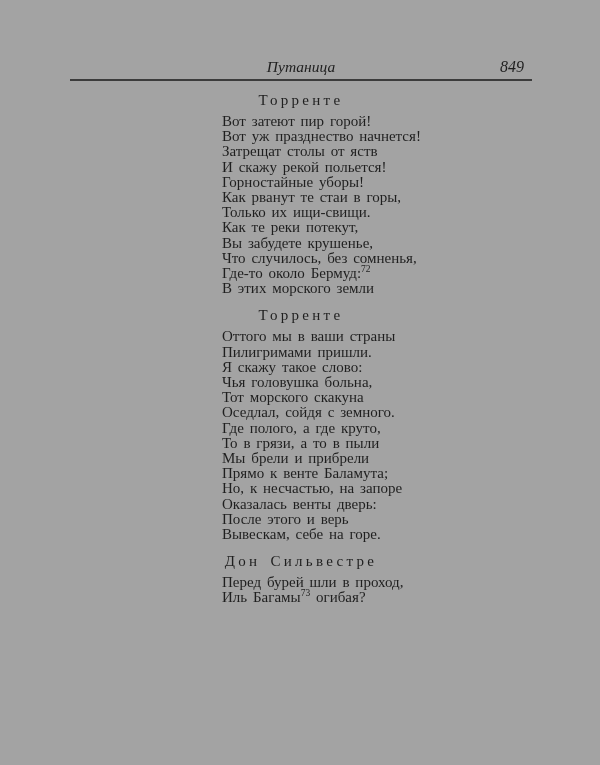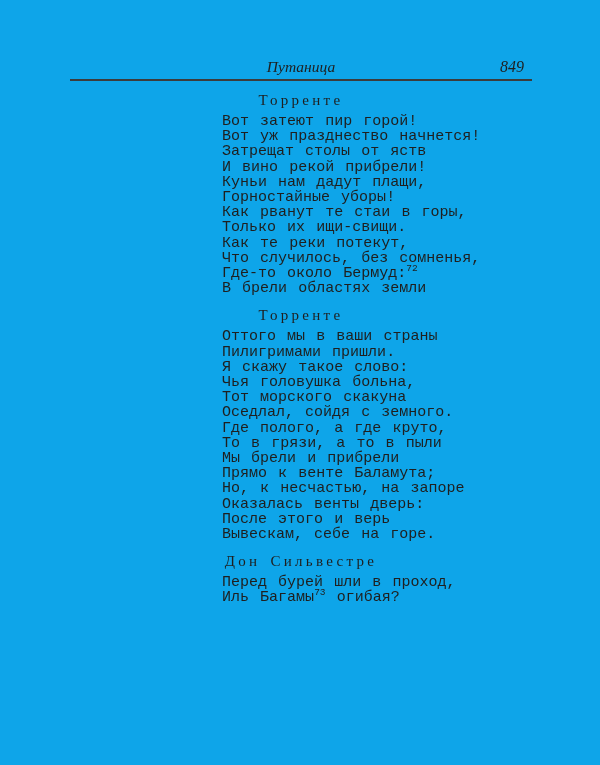--- a/index.html
+++ b/index.html
@@ -8,7 +8,7 @@
     width: 600px;
     height: 765px;
     box-sizing: border-box;
-    background: #0ea5e9;
+    background: #a3a3a3;
     color: #1f1f1f;
     font-family: "Liberation Serif", "DejaVu Serif", serif;
     padding: 58px 68px 0 70px;

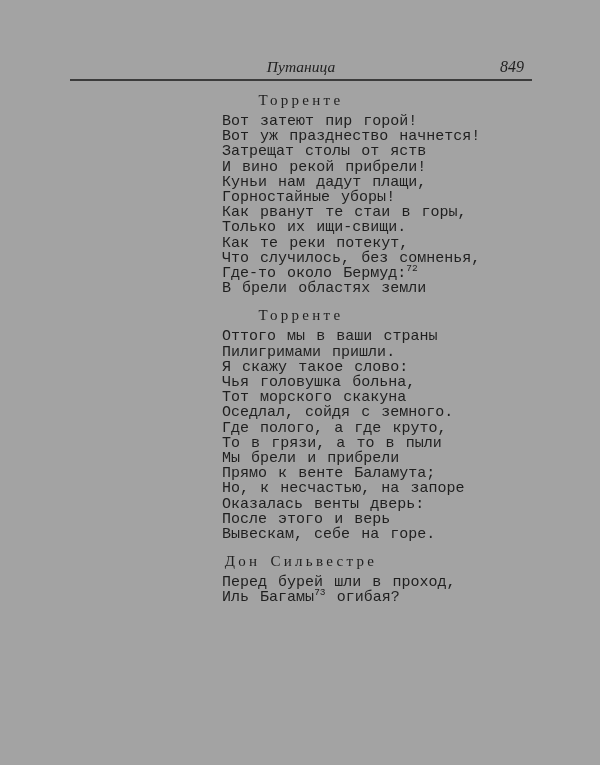--- a/index.html
+++ b/index.html
@@ -48,7 +48,6 @@
     font-size: 15px;
     line-height: 15.2px;
     word-spacing: 0.14em;
-    font-family: Liberation Mono, monospace;
   }
   .line { white-space: nowrap; }
   sup.fn {

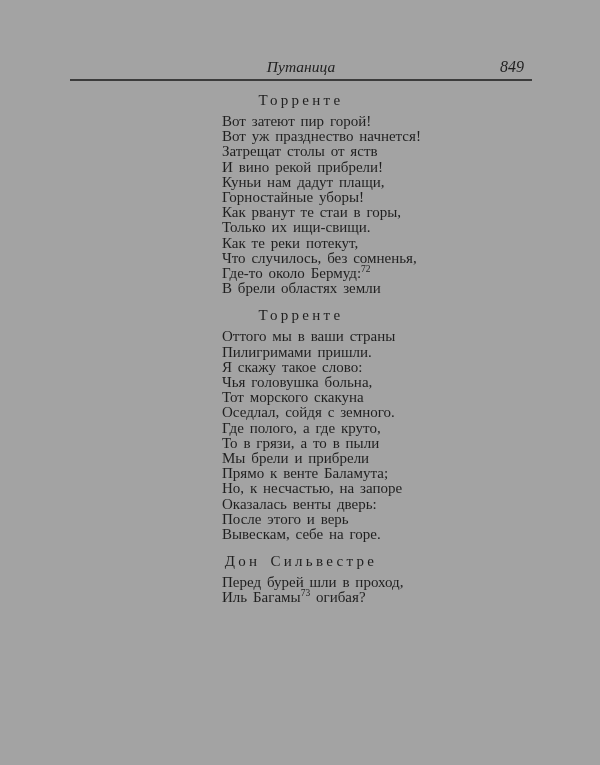--- a/index.html
+++ b/index.html
@@ -72,7 +72,7 @@
           <div class="line"><span>Вот затеют пир горой!</span></div>
           <div class="line"><span>Вот уж празднество начнется!</span></div>
           <div class="line"><span>Затрещат столы от яств</span></div>
-          <div class="line"><span>И вино рекой прибрели!</span></div>
+          <div class="line"><span>И скажу рекой польется!</span></div>
           <div class="line"><span>Куньи нам дадут плащи,</span></div>
           <div class="line"><span>Горностайные уборы!</span></div>
         </div>

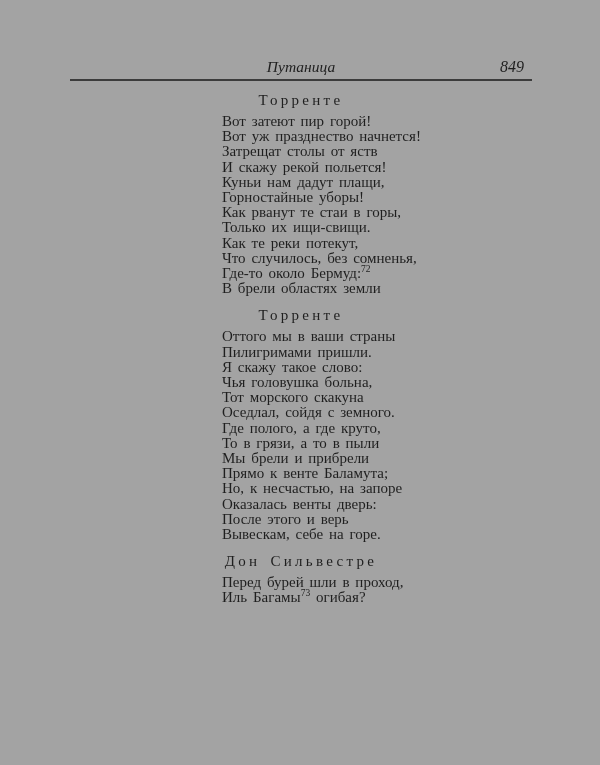--- a/index.html
+++ b/index.html
@@ -73,7 +73,6 @@
           <div class="line"><span>Вот уж празднество начнется!</span></div>
           <div class="line"><span>Затрещат столы от яств</span></div>
           <div class="line"><span>И скажу рекой польется!</span></div>
-          <div class="line"><span>Куньи нам дадут плащи,</span></div>
           <div class="line"><span>Горностайные уборы!</span></div>
         </div>
   </div>

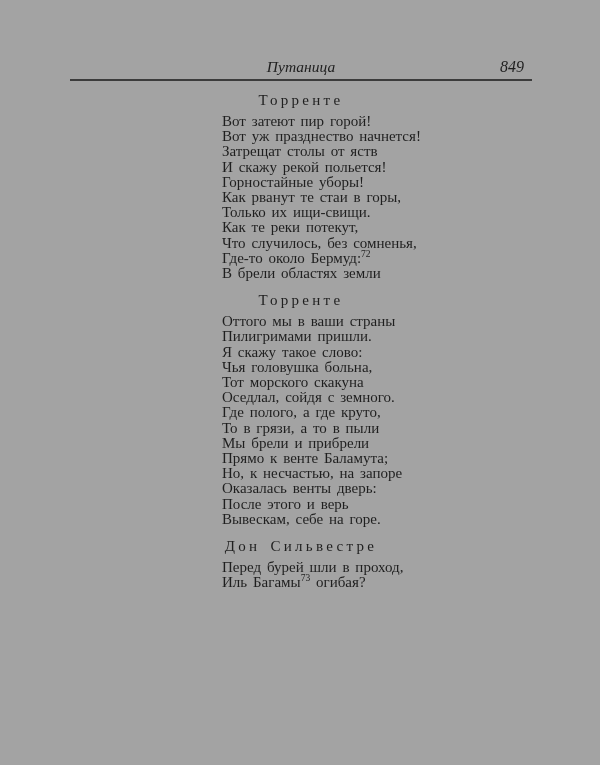--- a/index.html
+++ b/index.html
@@ -82,6 +82,7 @@
           <div class="line"><span>Как рванут те стаи в горы,</span></div>
           <div class="line"><span>Только их ищи-свищи.</span></div>
           <div class="line"><span>Как те реки потекут,</span></div>
+          <div class="line"><span>Вы забудете крушенье,</span></div>
           <div class="line"><span>Что случилось, без сомненья,</span></div>
           <div class="line"><span>Где-то около Бермуд:</span><sup class="fn">72</sup></div>
           <div class="line"><span>В брели областях земли</span></div>

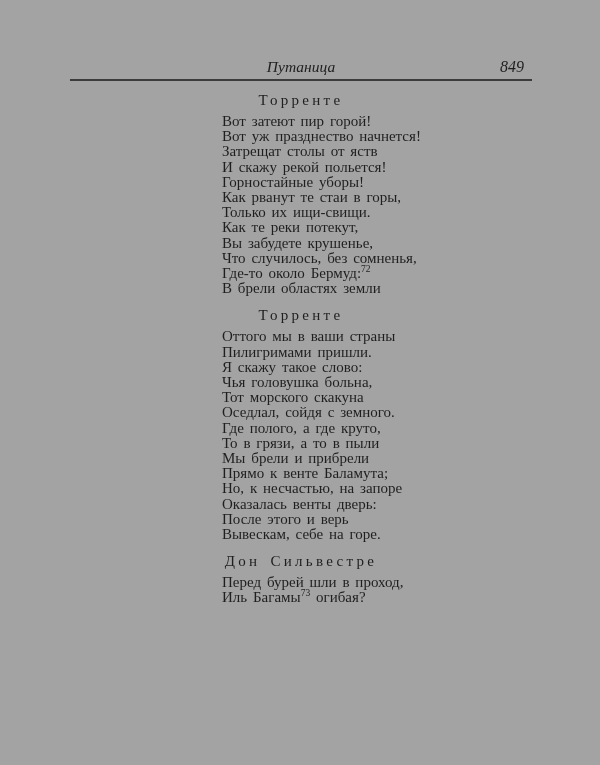--- a/index.html
+++ b/index.html
@@ -85,7 +85,7 @@
           <div class="line"><span>Вы забудете крушенье,</span></div>
           <div class="line"><span>Что случилось, без сомненья,</span></div>
           <div class="line"><span>Где-то около Бермуд:</span><sup class="fn">72</sup></div>
-          <div class="line"><span>В брели областях земли</span></div>
+          <div class="line"><span>В этих морского земли</span></div>
         </div>
   </div>
 

